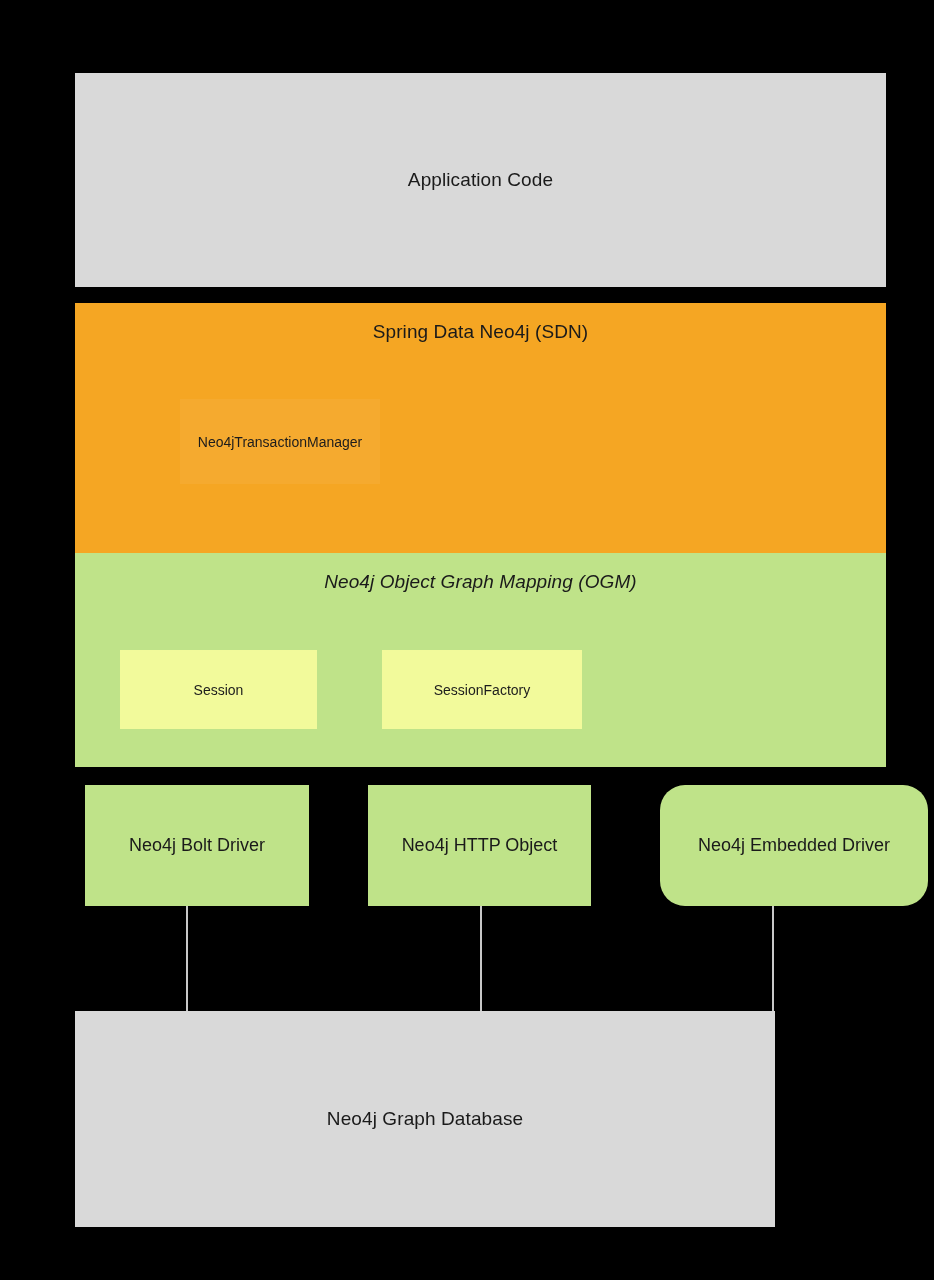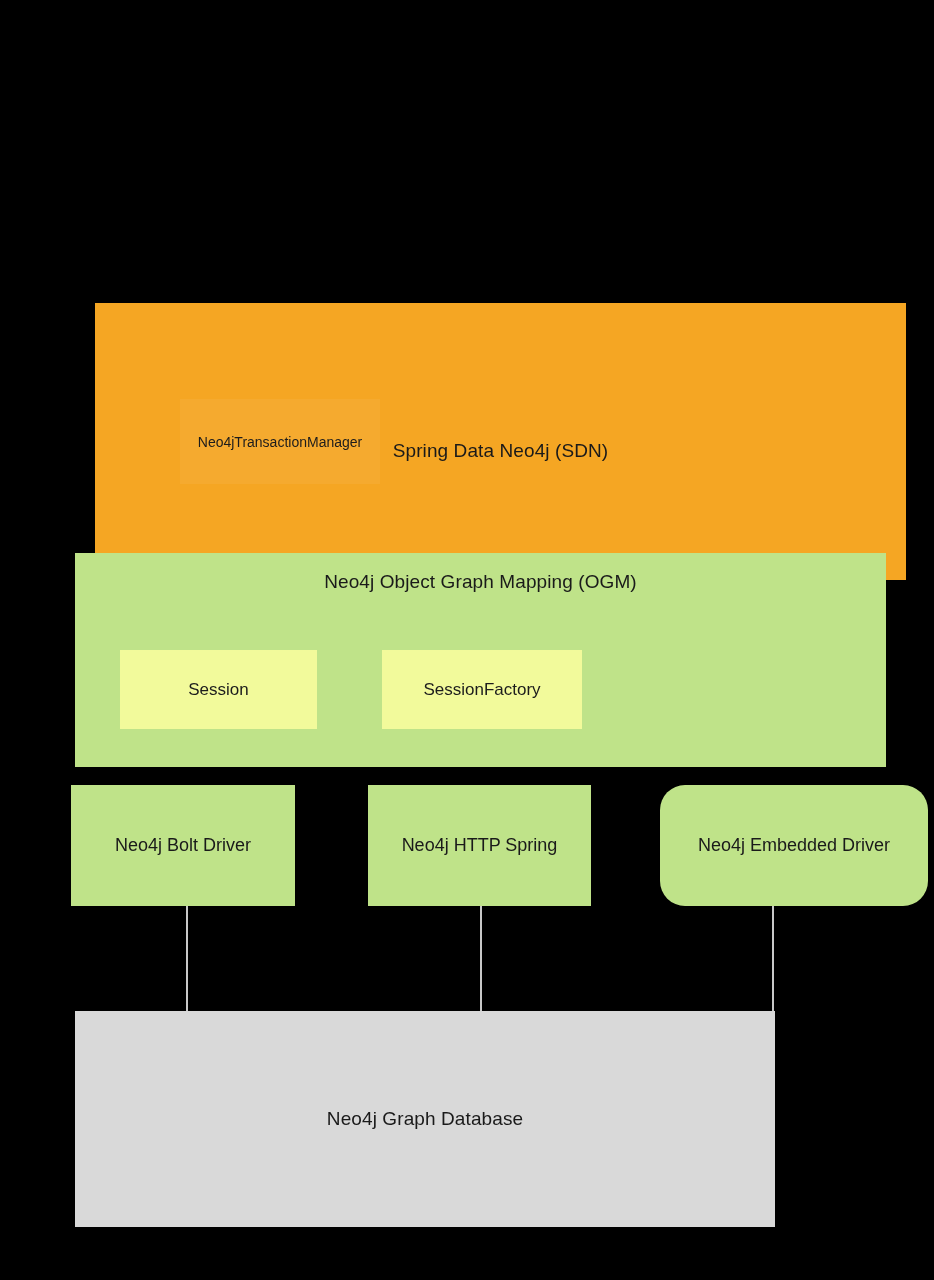--- a/index.html
+++ b/index.html
@@ -148,6 +148,9 @@
 
 <div id="stage">
 
+  <div class="layer block-appcode">
+    <span class="layer-title">Application Code</span>
+  </div>
 
   <div class="layer block-sdn">
     <span class="layer-title">Spring Data Neo4j (SDN)</span>

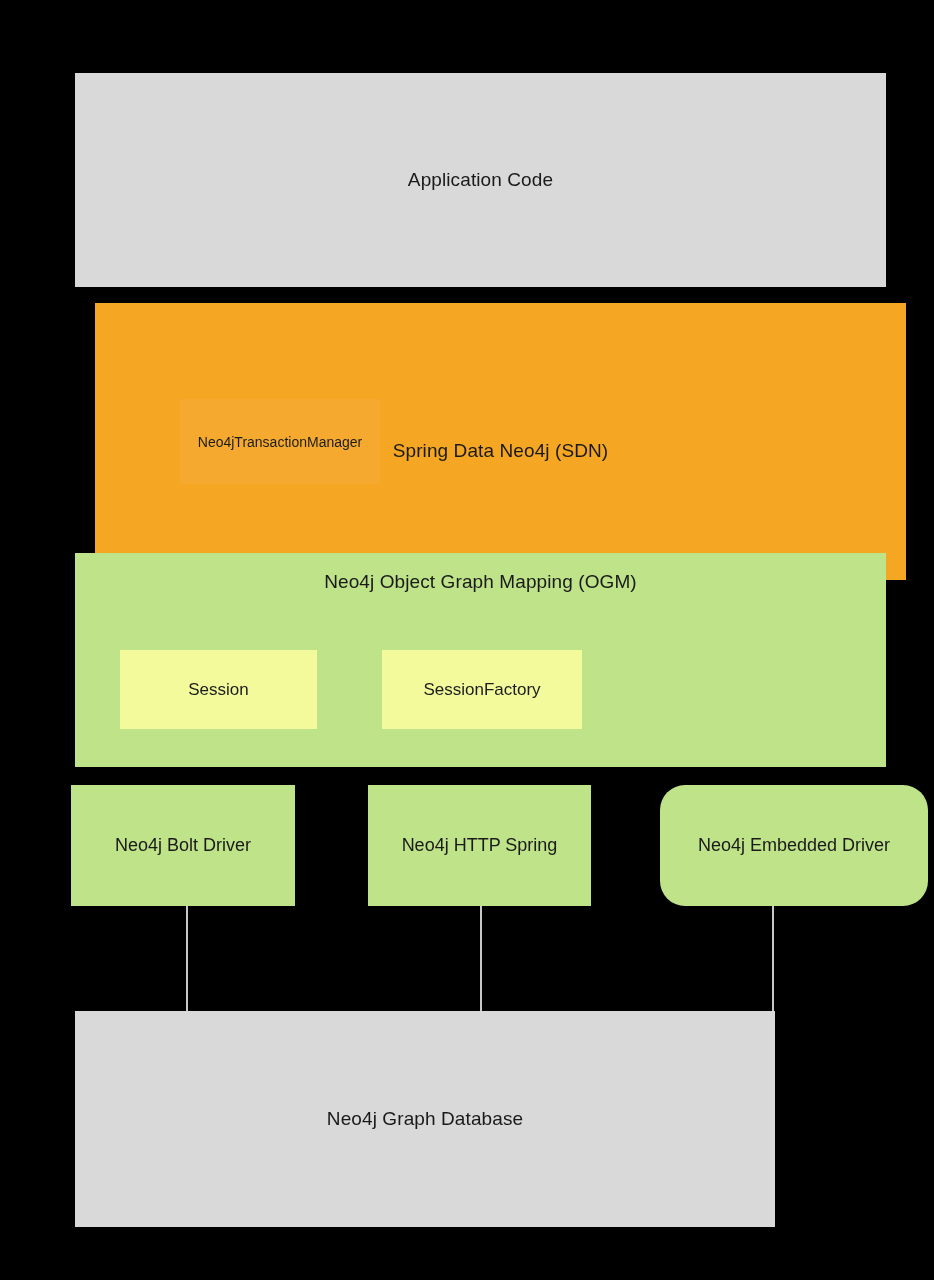--- a/index.html
+++ b/index.html
@@ -38,8 +38,7 @@
     width: 811px;
     height: 277px;
     background: #f5a623;
-    align-items: center;
-    margin-left: 20px;
+    align-items: flex-start;
   }
   .block-ogm {
     left: 75px;

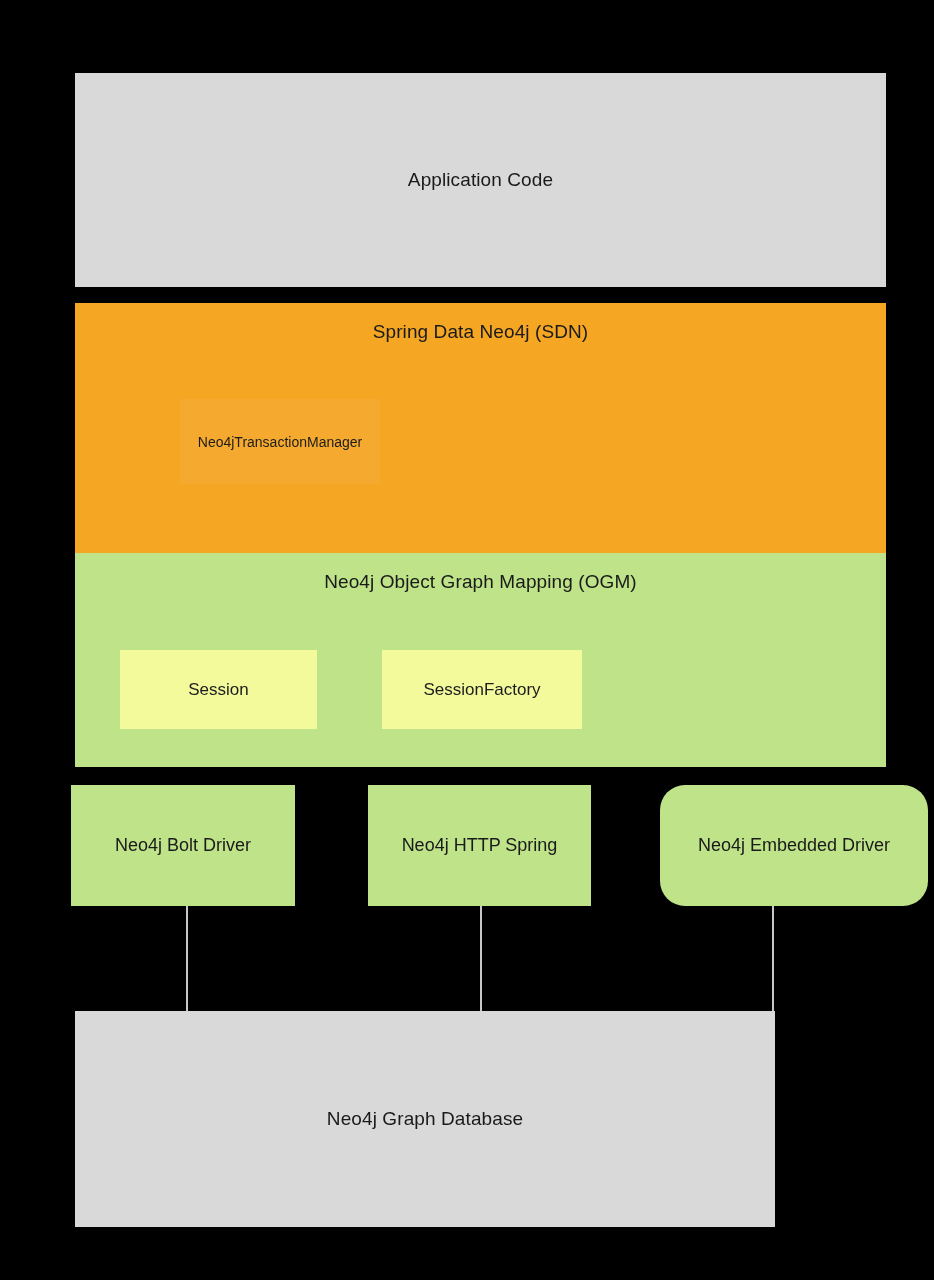--- a/index.html
+++ b/index.html
@@ -66,7 +66,7 @@
   }
   .block-appcode .layer-title { font-size: 19px; }
   .block-sdn .layer-title { margin-top: 18px; }
-  .block-ogm .layer-title { margin-top: 18px; }
+  .block-ogm .layer-title { margin-top: 18px; font-style: italic; }
   .block-db .layer-title { font-size: 19px; }
 
   

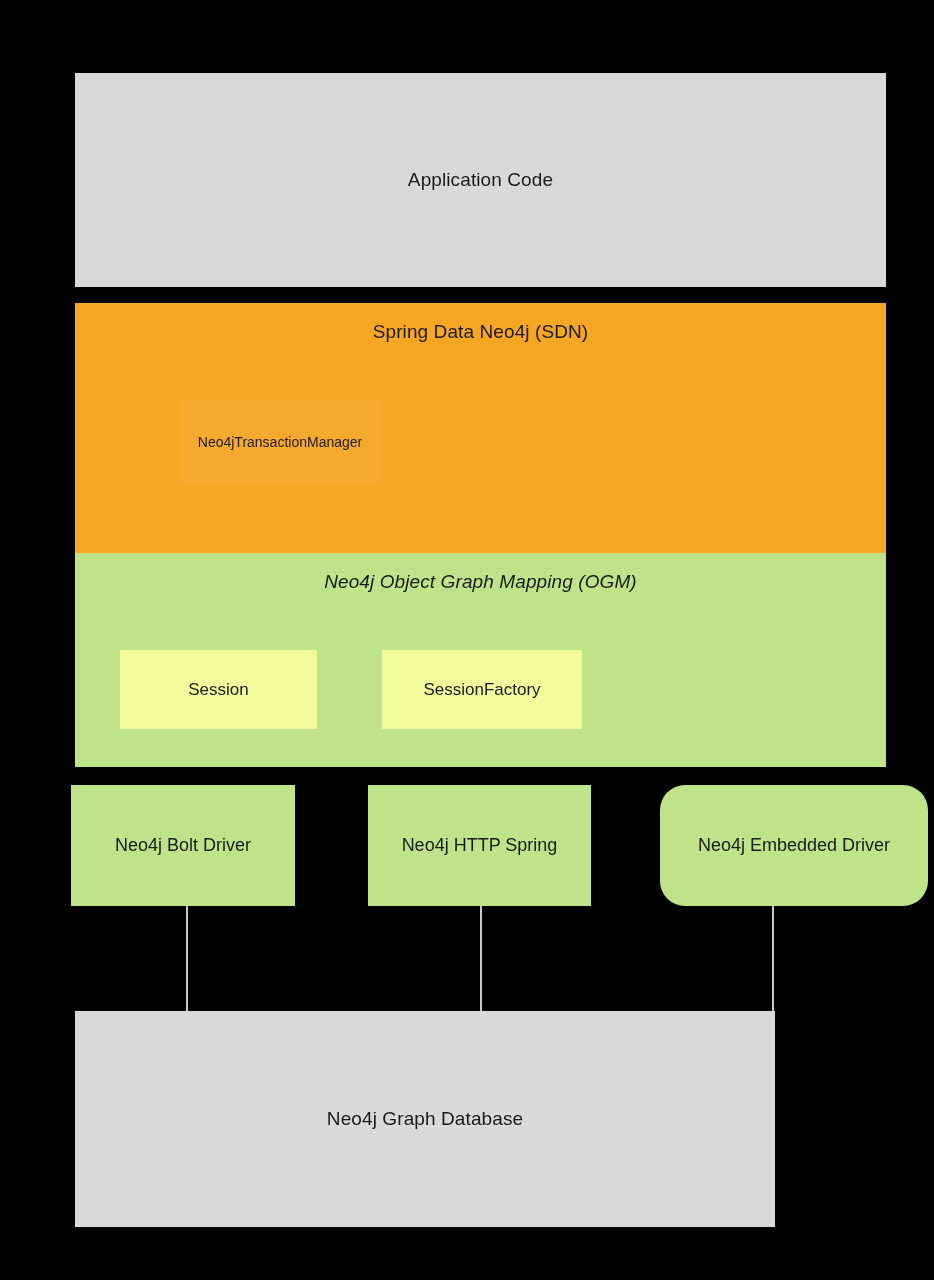--- a/index.html
+++ b/index.html
@@ -102,7 +102,7 @@
     align-items: center;
     justify-content: center;
     background: #f2fa9b;
-    font-size: 17px;
+    font-size: 14px;
     color: #1c1c1c;
     white-space: nowrap;
     top: 650px;

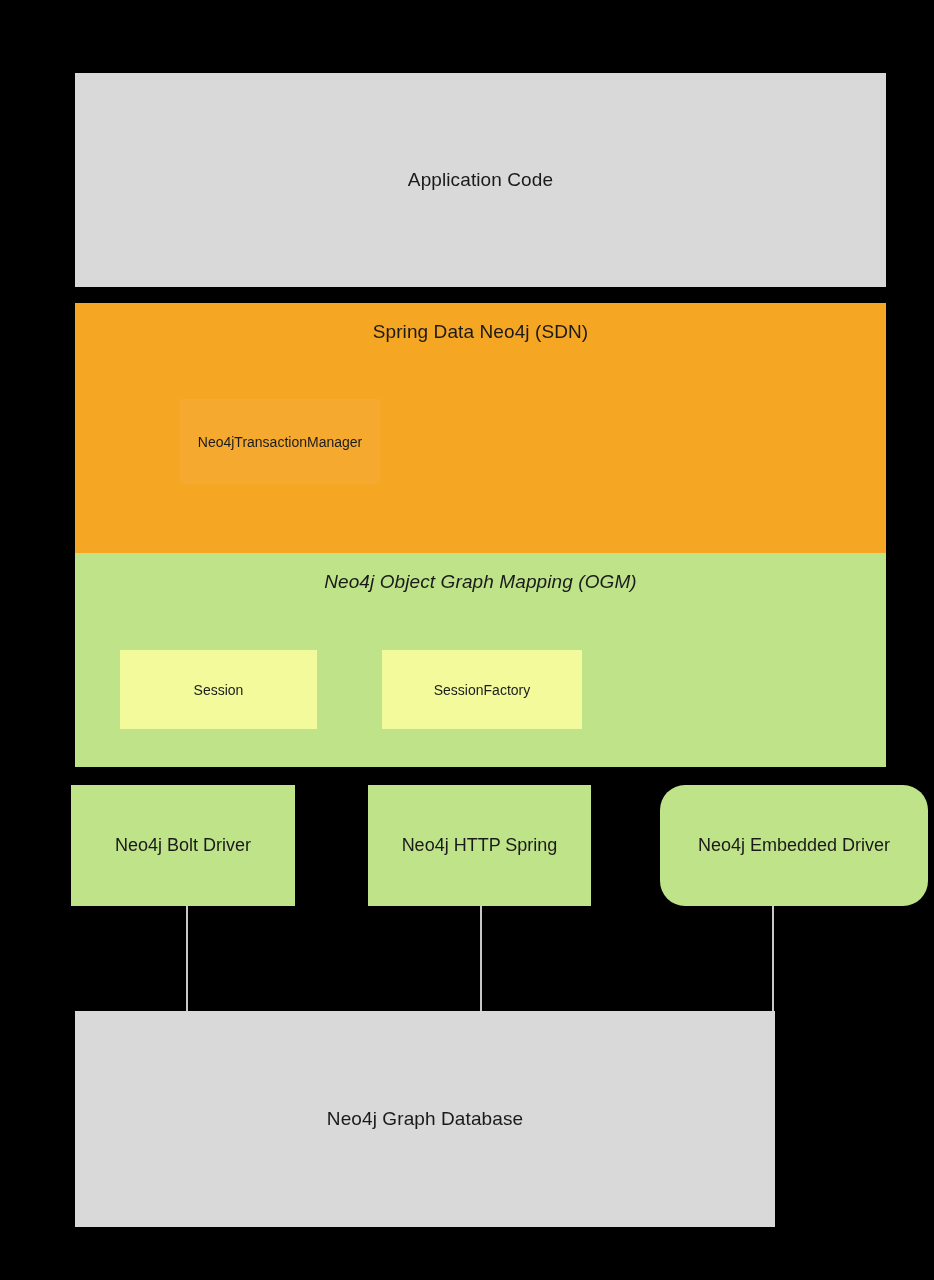--- a/index.html
+++ b/index.html
@@ -126,7 +126,7 @@
     top: 785px;
     height: 121px;
   }
-  .driver-bolt     { left: 71px;  width: 224px; }
+  .driver-bolt     { left: 85px;  width: 224px; }
   .driver-http     { left: 368px; width: 223px; }
   .driver-embedded { left: 660px; width: 268px; border-radius: 25px; }
 

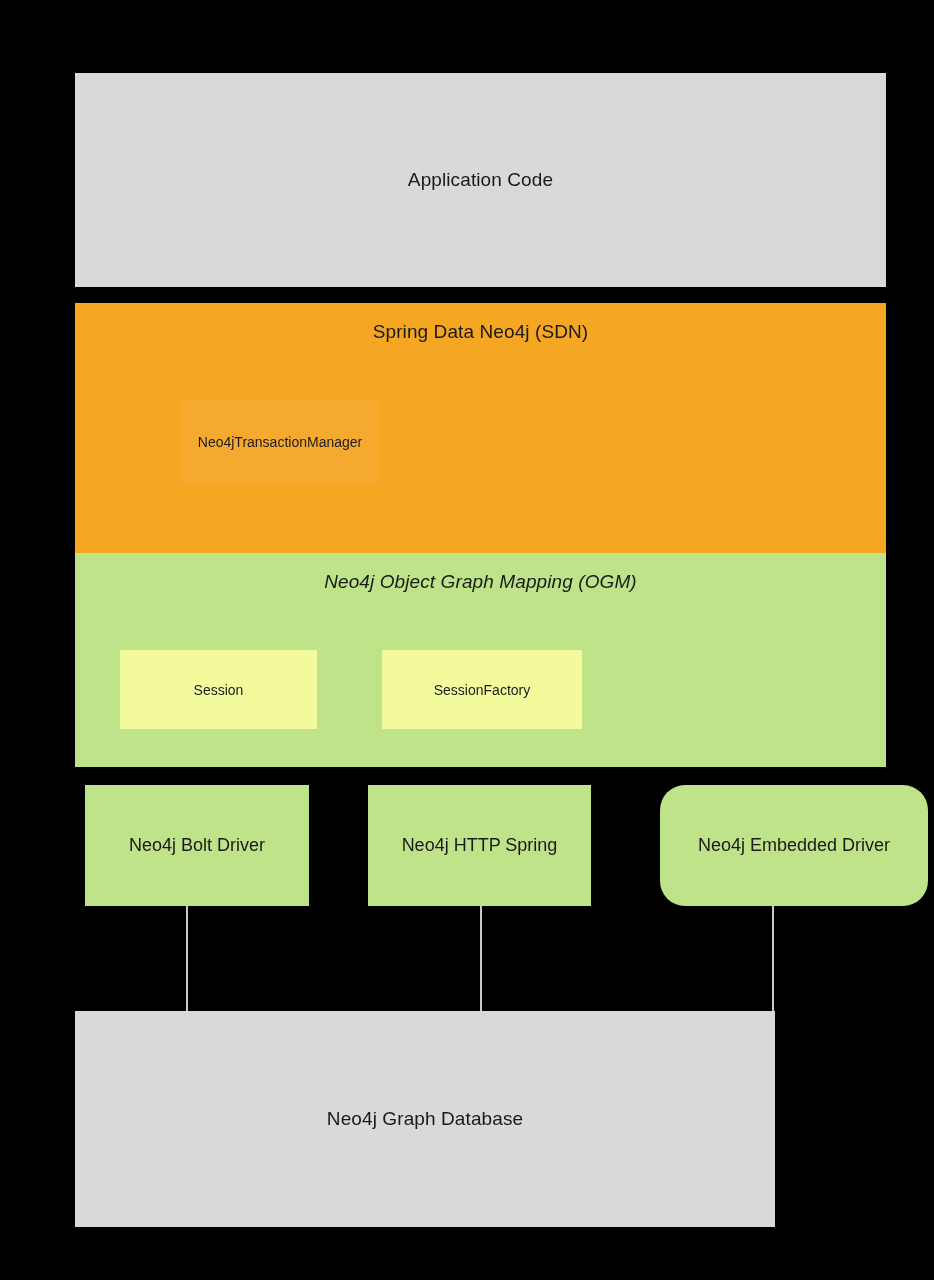--- a/index.html
+++ b/index.html
@@ -172,7 +172,7 @@
     <span>Neo4j Bolt Driver</span>
   </div>
   <div class="driver driver-http">
-    <span>Neo4j HTTP Spring</span>
+    <span>Neo4j HTTP Object</span>
   </div>
   <div class="driver driver-embedded">
     <span>Neo4j Embedded Driver</span>

